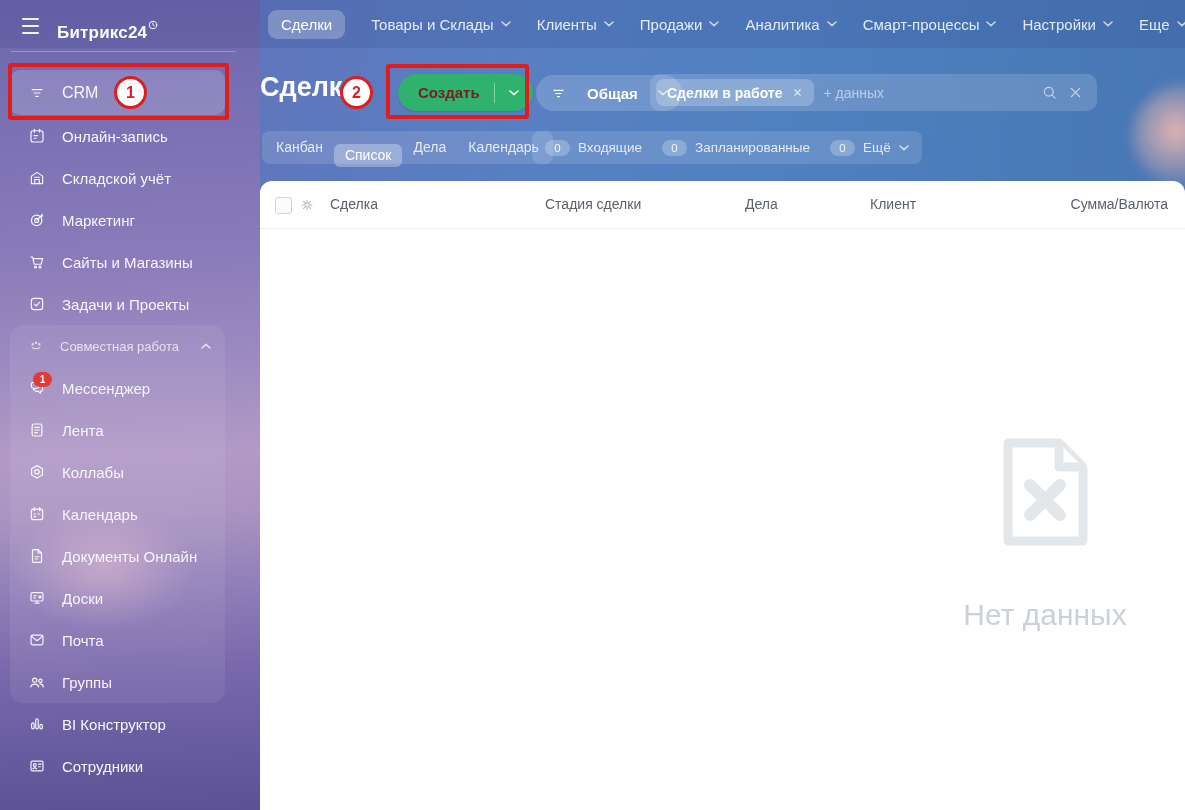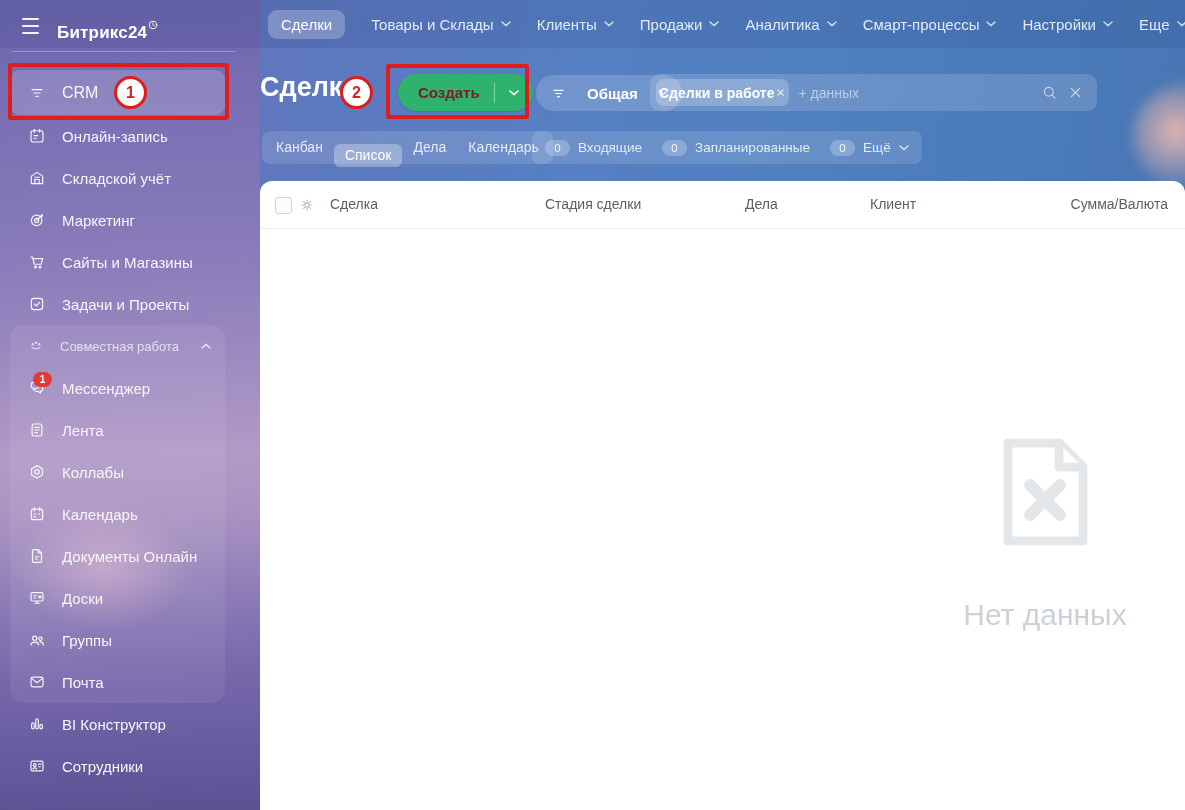--- a/index.html
+++ b/index.html
@@ -53,7 +53,7 @@
   .pill-funnel .lbl{font-size:15px;font-weight:700;}
   .searchbar{position:absolute;left:650px;top:74px;width:447px;height:37px;background:rgba(255,255,255,.15);
     border-radius:10px;display:flex;align-items:center;z-index:5;}
-  .search-tag{display:flex;align-items:center;height:27px;margin-left:6px;padding:0 3px;
+  .search-tag{display:flex;align-items:center;gap:9px;height:27px;margin-left:6px;padding:0 11px;
     background:rgba(255,255,255,.22);border-radius:8px;color:#fff;font-size:14px;font-weight:700;cursor:pointer;white-space:nowrap;}
   .search-tag .ico{width:11px;height:11px;color:rgba(255,255,255,.75);}
   .search-tag .ico svg{stroke-width:2.4;}

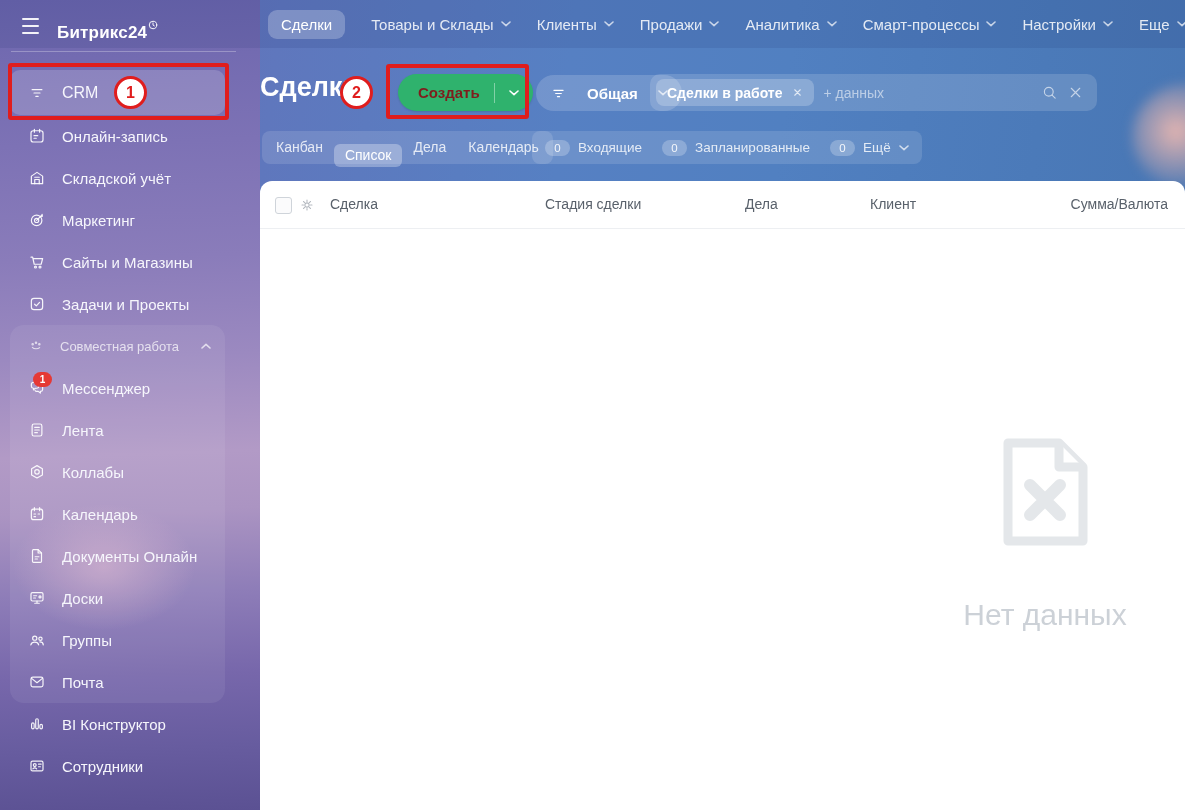--- a/index.html
+++ b/index.html
@@ -304,6 +304,15 @@
         <div class="srow">
           <span class="ico">
             <svg viewBox="0 0 24 24">
+              <rect x="4" y="5.5" width="16" height="13" rx="2.5"></rect>
+              <path d="M4.8 7.2l7.2 5.8 7.2-5.8"></path>
+            </svg>
+          </span>
+          <span>Почта</span>
+        </div>
+        <div class="srow">
+          <span class="ico">
+            <svg viewBox="0 0 24 24">
               <circle cx="9" cy="9.5" r="2.8"></circle>
               <path d="M3.8 18.5a5.3 4.6 0 0 1 10.4 0"></path>
               <circle cx="16.6" cy="10.3" r="2.2"></circle>
@@ -311,15 +320,6 @@
             </svg>
           </span>
           <span>Группы</span>
-        </div>
-        <div class="srow">
-          <span class="ico">
-            <svg viewBox="0 0 24 24">
-              <rect x="4" y="5.5" width="16" height="13" rx="2.5"></rect>
-              <path d="M4.8 7.2l7.2 5.8 7.2-5.8"></path>
-            </svg>
-          </span>
-          <span>Почта</span>
         </div>
       </div>
       <div class="srow">

